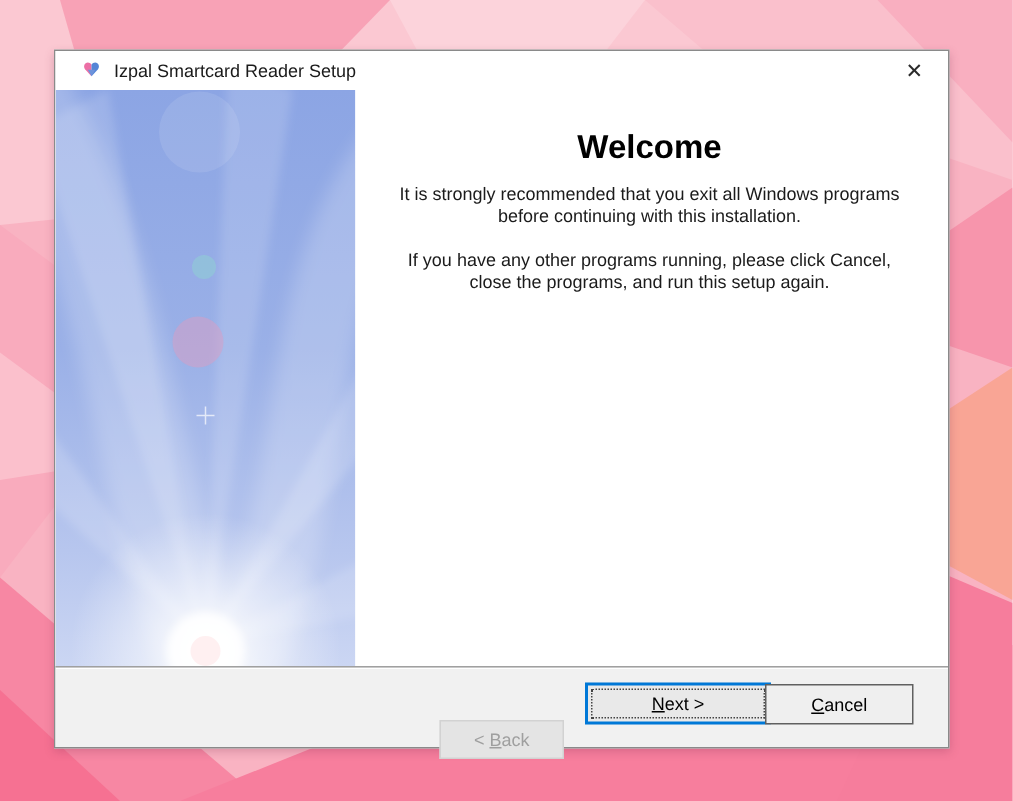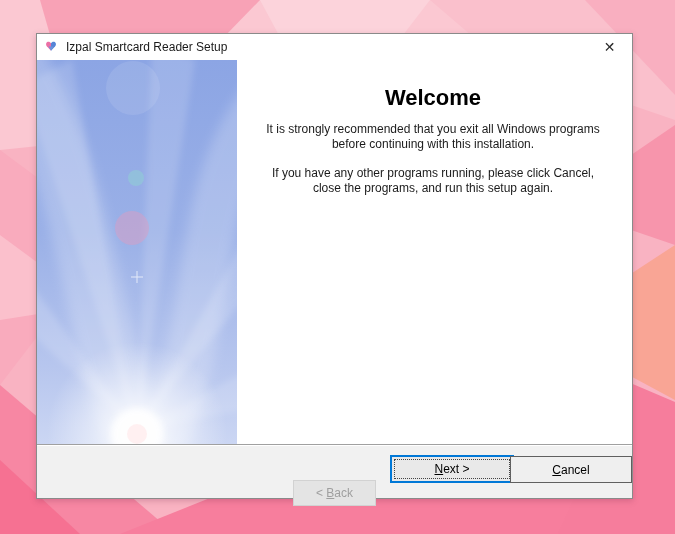--- a/index.html
+++ b/index.html
@@ -24,7 +24,7 @@
     height: 26px; flex: 0 0 26px;
     background: #ffffff;
     display: flex; align-items: center;
-    padding-left: 6px;
+    padding-left: 16px;
     position: relative;
   }
   .app-icon { width: 16px; height: 16px; margin-right: 7px; display: inline-block; }

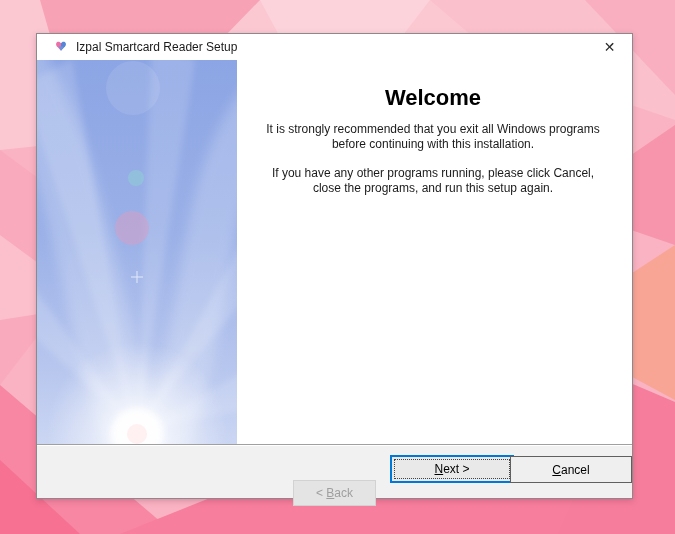--- a/index.html
+++ b/index.html
@@ -77,7 +77,7 @@
     outline: 1px dotted #444444; outline-offset: -5px;
   }
   .btn-cancel {
-    left: 473px; width: 122px; height: 27px;
+    left: 473px; width: 99px; height: 27px;
     background: #efefef; border: 1px solid #606060;
   }
 </style>

